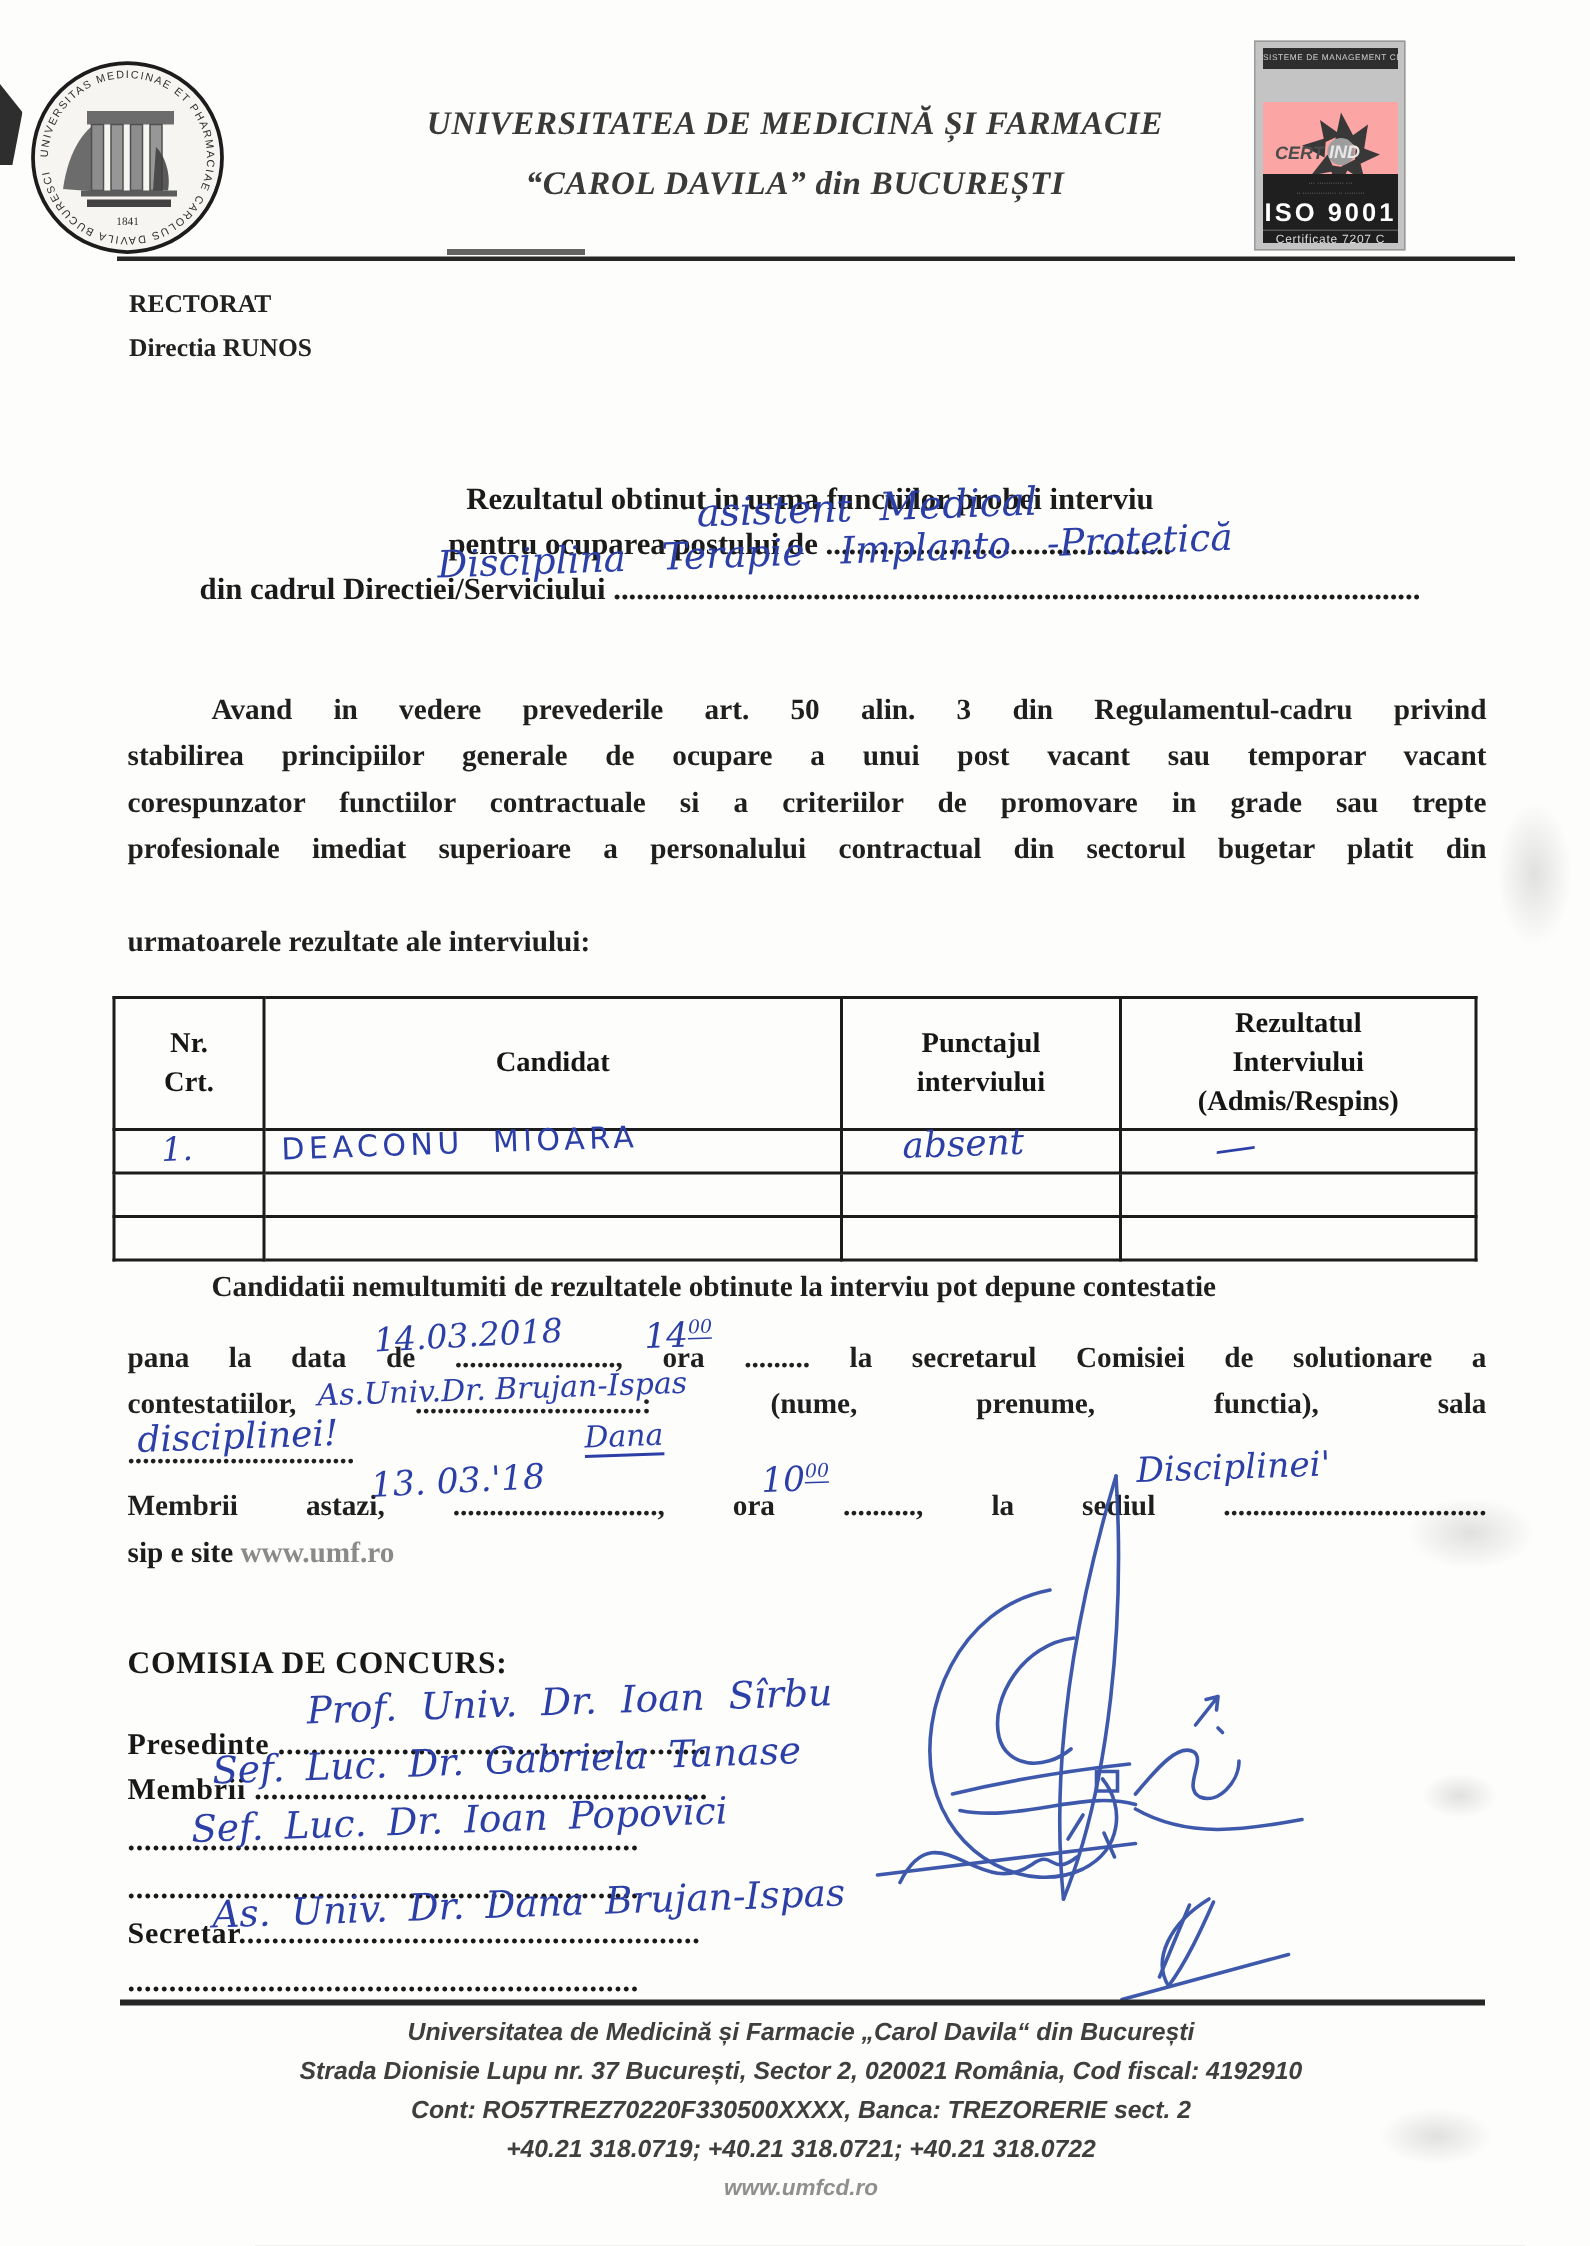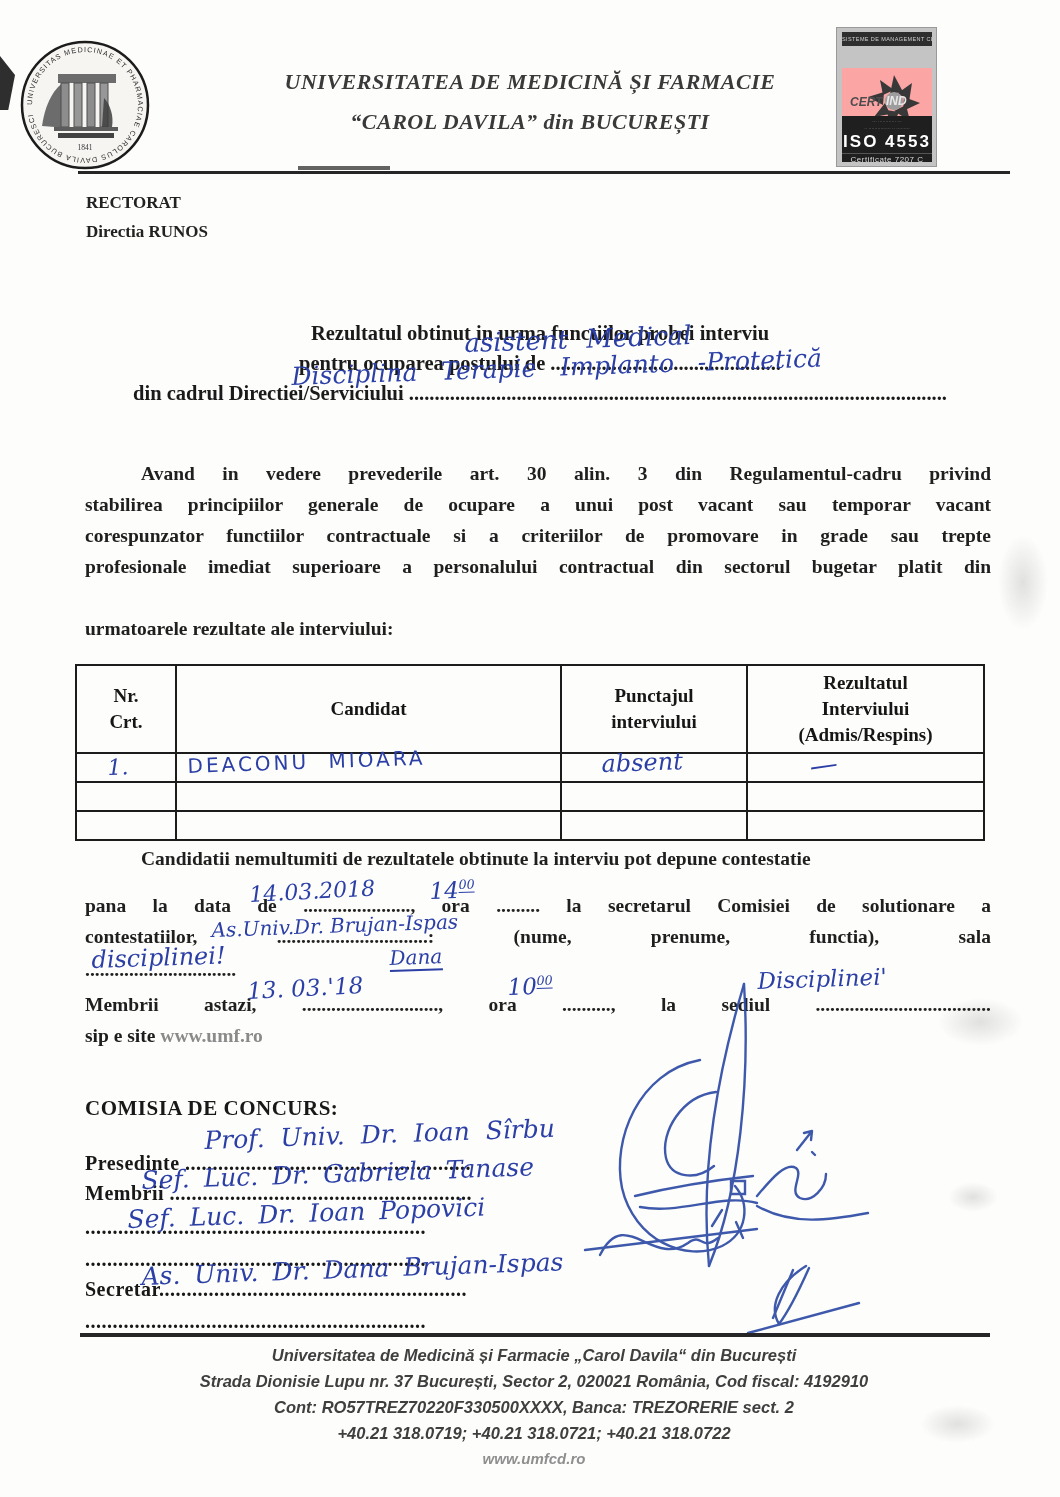--- a/index.html
+++ b/index.html
@@ -122,7 +122,7 @@
     <div class="iso-dark">
       <div class="iso-small">··· ············ ···</div>
       <div class="iso-small" style="margin-top:1px;">·· ··············· ·· ·········</div>
-      <div class="iso-name">ISO 4553</div>
+      <div class="iso-name">ISO 9001</div>
       <div class="iso-cert">Certificate   7207 C</div>
     </div>
   </div>

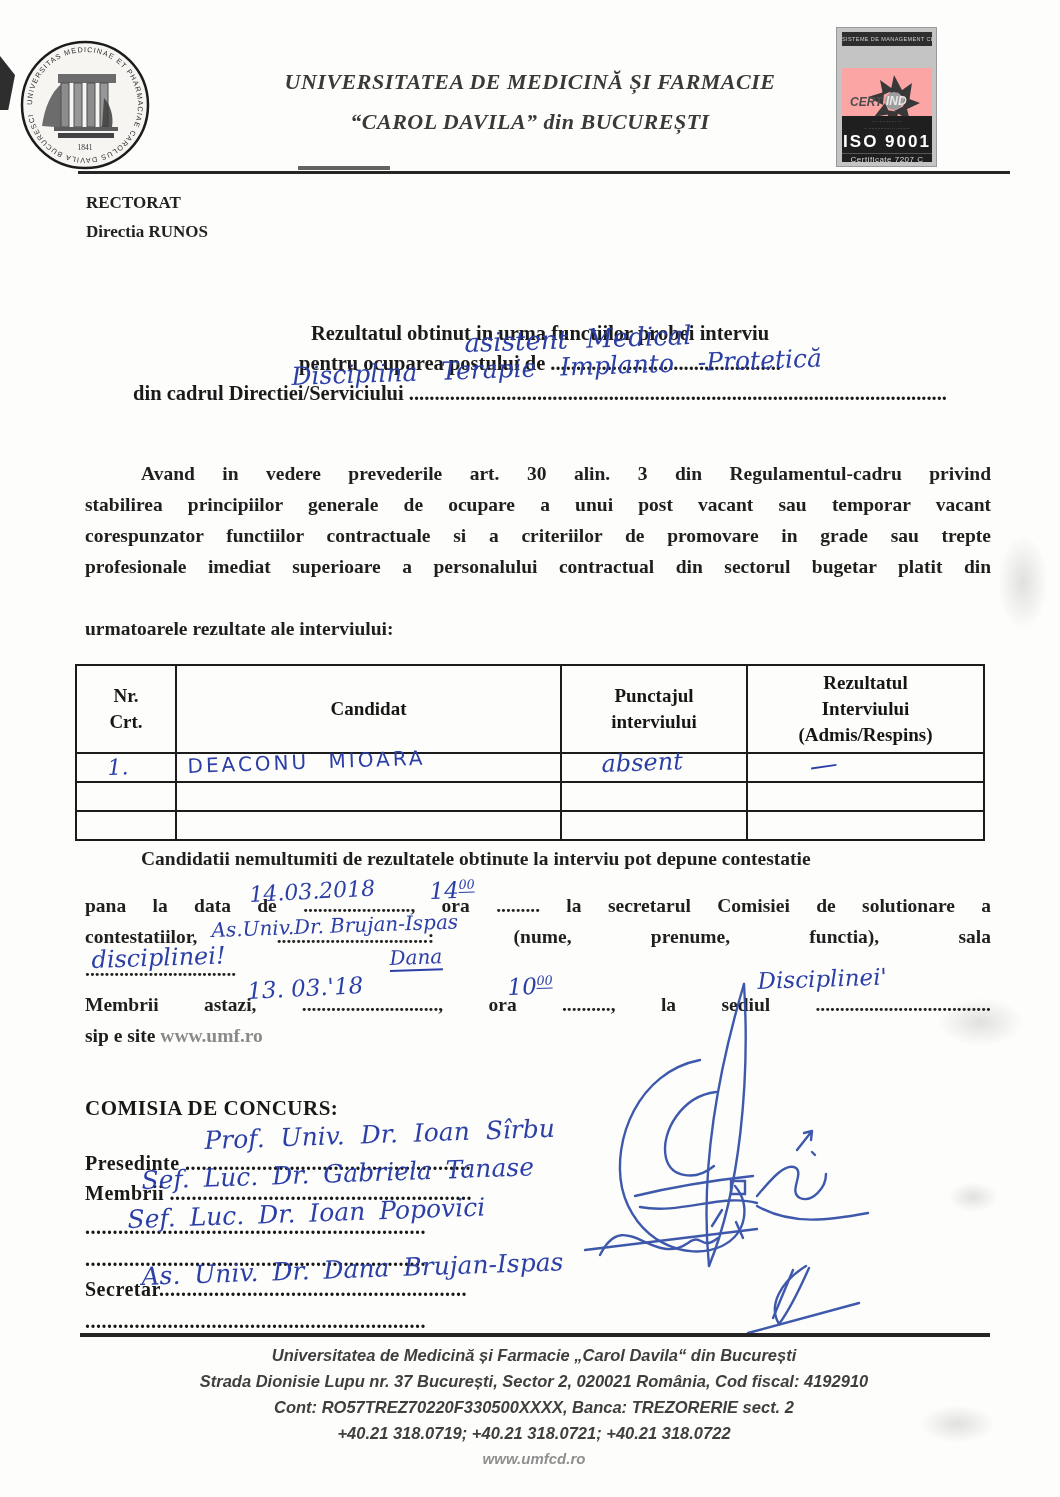--- a/index.html
+++ b/index.html
@@ -141,7 +141,7 @@
   <div class="hw" style="left:465px;top:328px;font-size:26px;word-spacing:10px;">asistent Medical</div>
   <div class="hw" style="left:292px;top:362px;font-size:25px;word-spacing:16px;">Disciplina  Terapie  Implanto -Protetică</div>
 
-  <div class="abs body-line ind" style="top:463px;">Avand in vedere prevederile art. 30 alin. 3 din Regulamentul-cadru privind</div>
+  <div class="abs body-line ind" style="top:463px;">Avand in vedere prevederile art. 50 alin. 3 din Regulamentul-cadru privind</div>
   <div class="abs body-line" style="top:494px;">stabilirea principiilor generale de ocupare a unui post vacant sau temporar vacant</div>
   <div class="abs body-line" style="top:556px;">profesionale imediat superioare a personalului contractual din sectorul bugetar platit din</div>
   <div class="abs body-line" style="top:525px;">corespunzator functiilor contractuale si a criteriilor de promovare in grade sau trepte</div>

